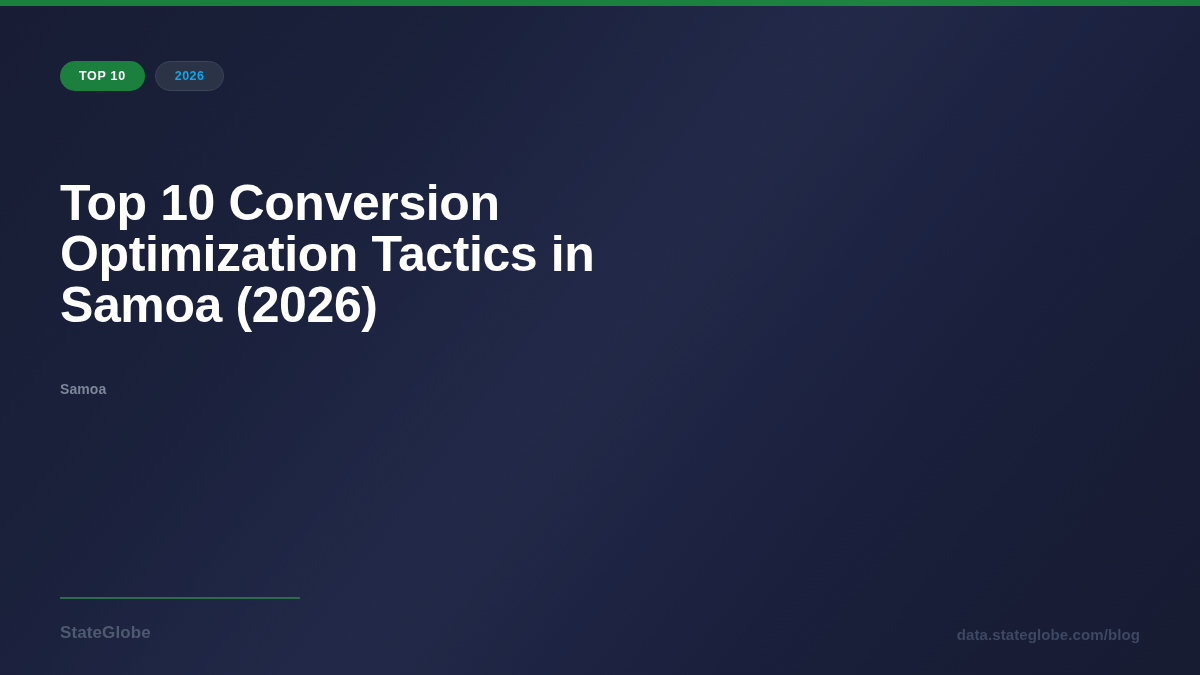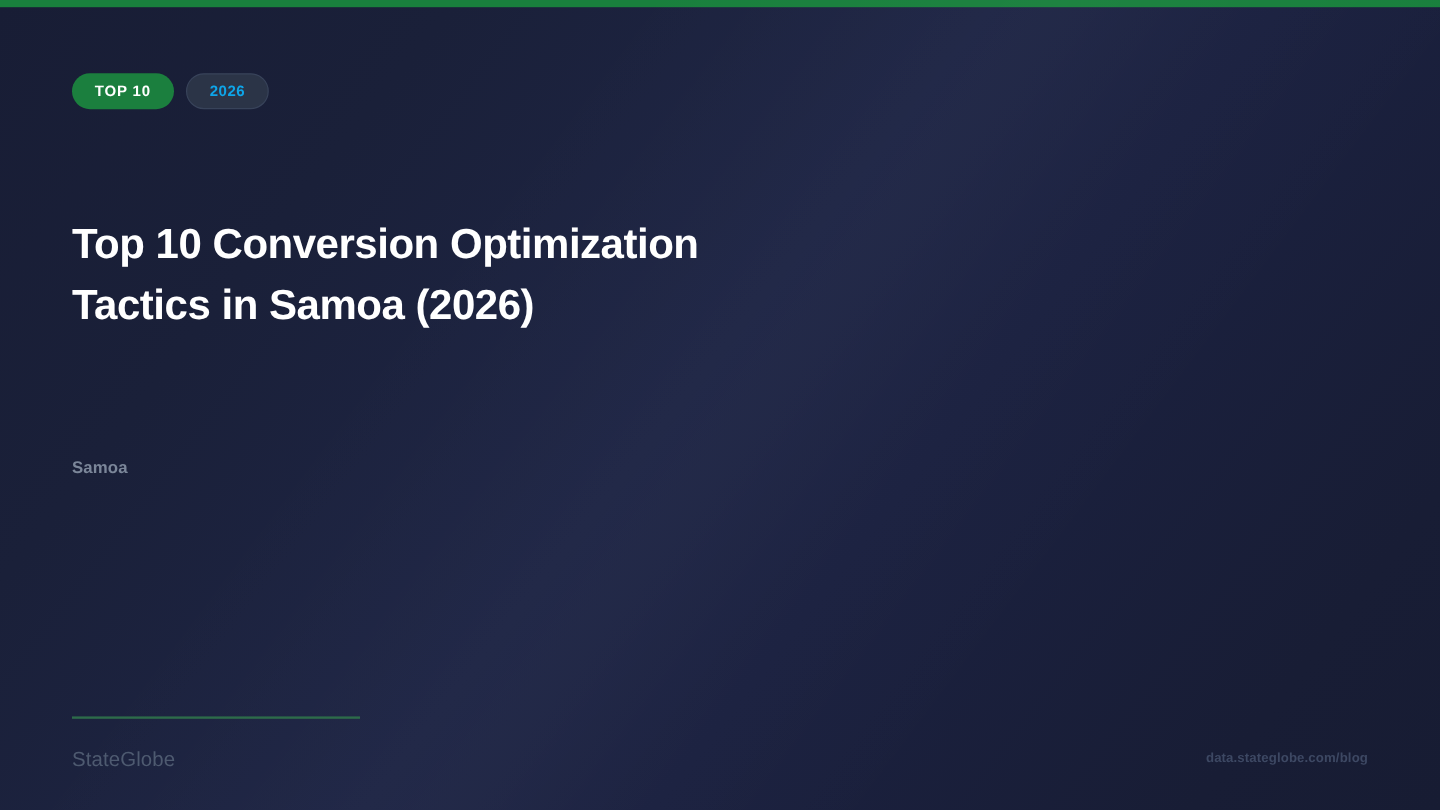--- a/index.html
+++ b/index.html
@@ -92,7 +92,7 @@
     top: 178px;
     width: 560px;
     margin: 0;
-    font-size: 35px;
+    font-size: 50px;
     line-height: 51px;
     font-weight: bold;
     color: #ffffff;

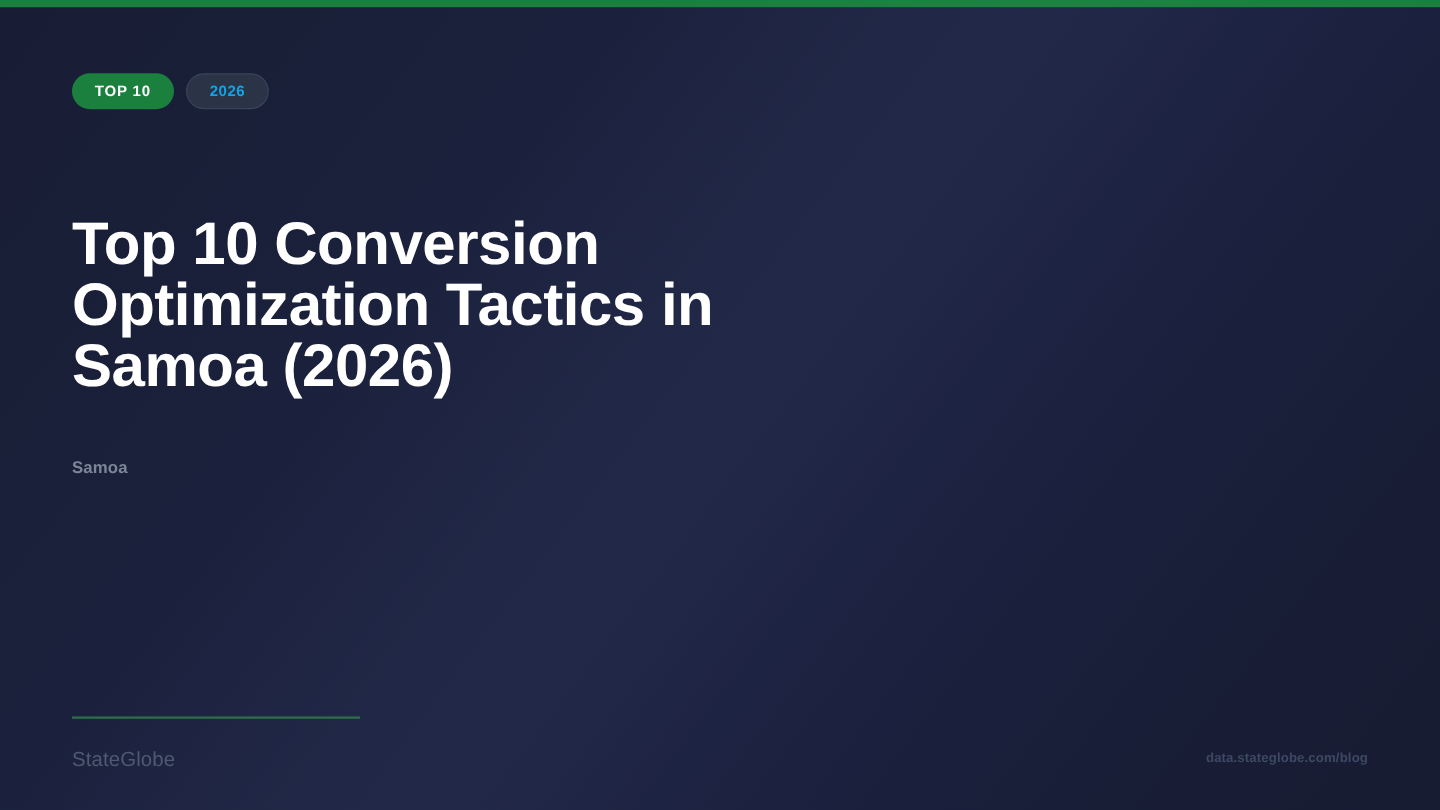--- a/index.html
+++ b/index.html
@@ -125,7 +125,7 @@
     left: 60px;
     top: 623px;
     font-size: 17px;
-    font-weight: normal;
+    font-weight: bold;
     color: #4e5a70;
     letter-spacing: 0.1px;
   }

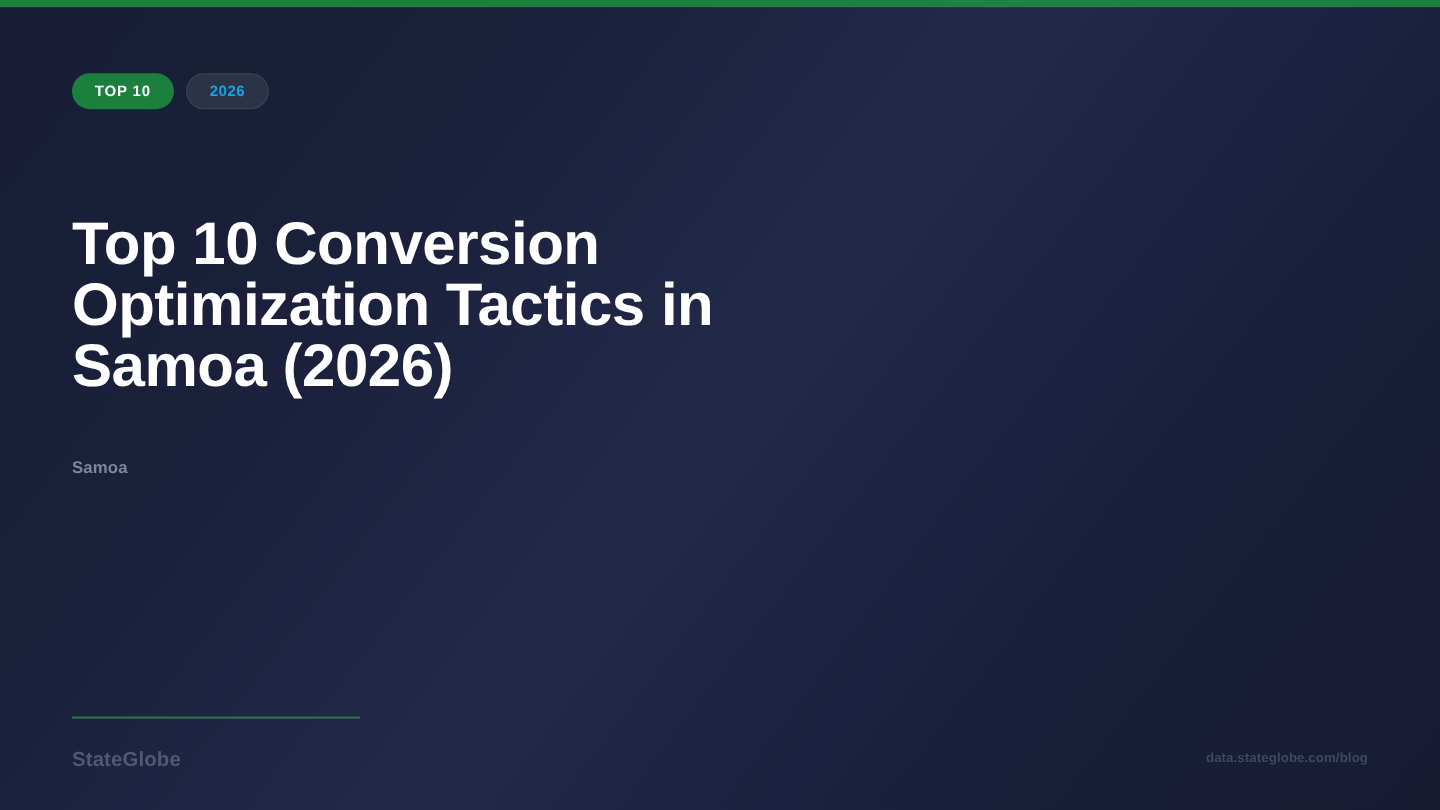--- a/index.html
+++ b/index.html
@@ -134,7 +134,7 @@
     position: absolute;
     right: 60px;
     top: 626px;
-    font-size: 11px;
+    font-size: 15px;
     font-weight: bold;
     color: #3d4863;
     letter-spacing: 0.1px;

